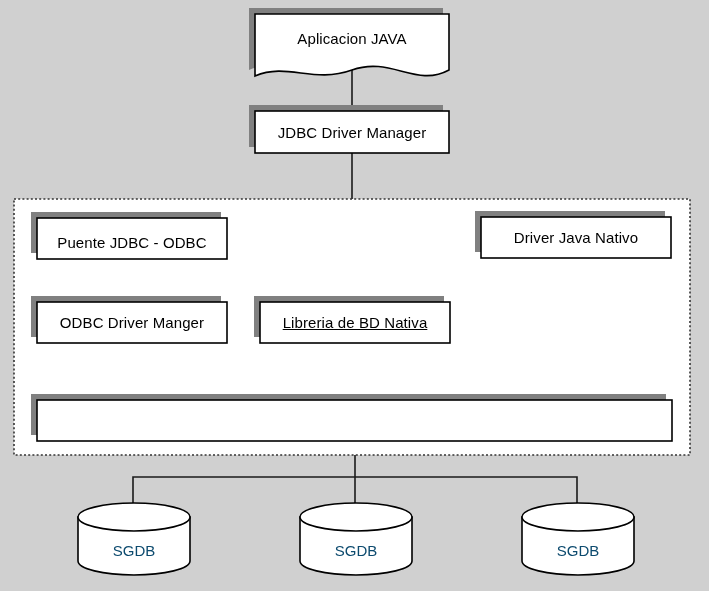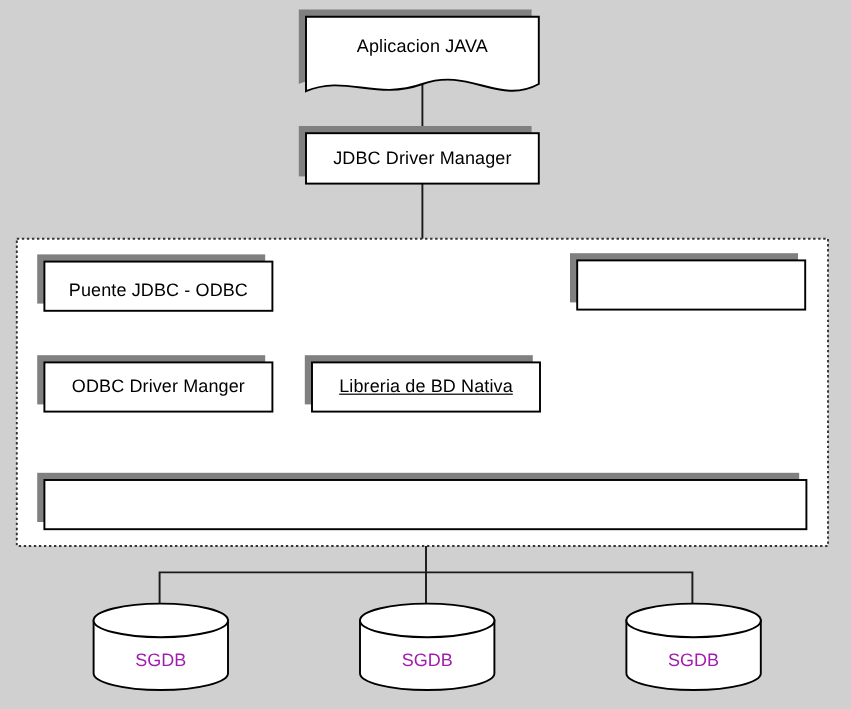--- a/index.html
+++ b/index.html
@@ -136,6 +136,7 @@
 
   <div class="node-label" style="left:37px; top:218px; width:190px; height:48px;border-radius:17px;">Puente JDBC - ODBC</div>
 
+  <div class="node-label" style="left:481px; top:217px; width:190px; height:41px;">Driver Java Nativo</div>
 
   <div class="node-label" style="left:37px; top:302px; width:190px; height:41px;">ODBC Driver Manger</div>
 

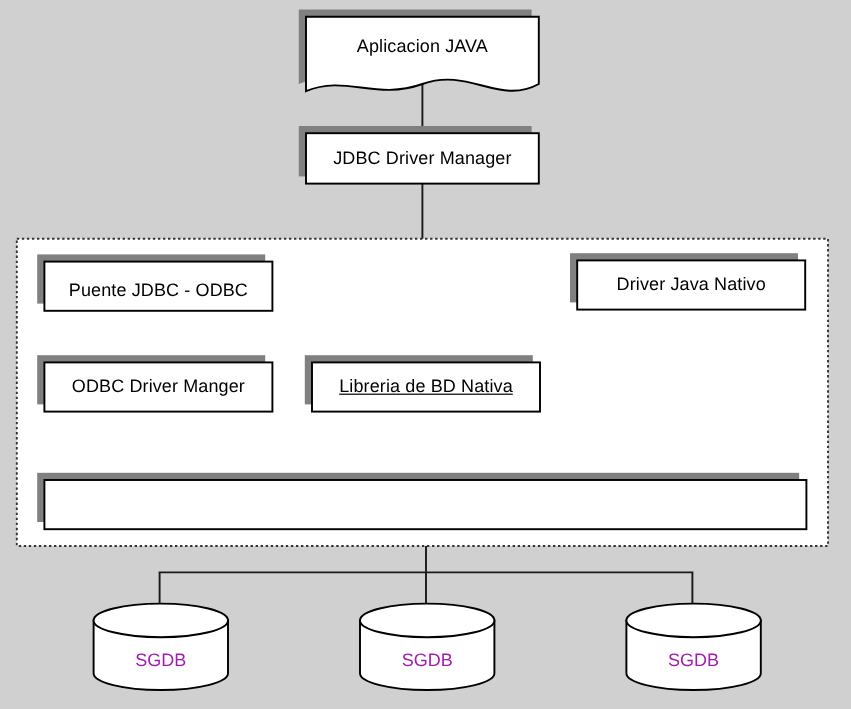--- a/index.html
+++ b/index.html
@@ -42,7 +42,7 @@
     align-items: center;
     justify-content: center;
     font-size: 15px;
-    color: #a21caf;
+    color: #0c4a6e;
     white-space: nowrap;
     pointer-events: none;
   }

